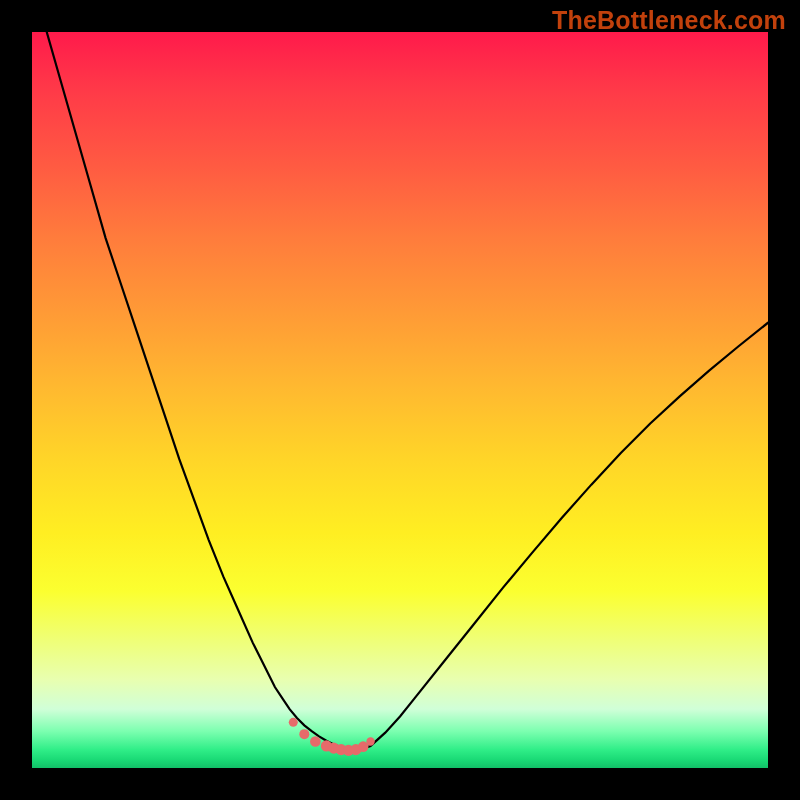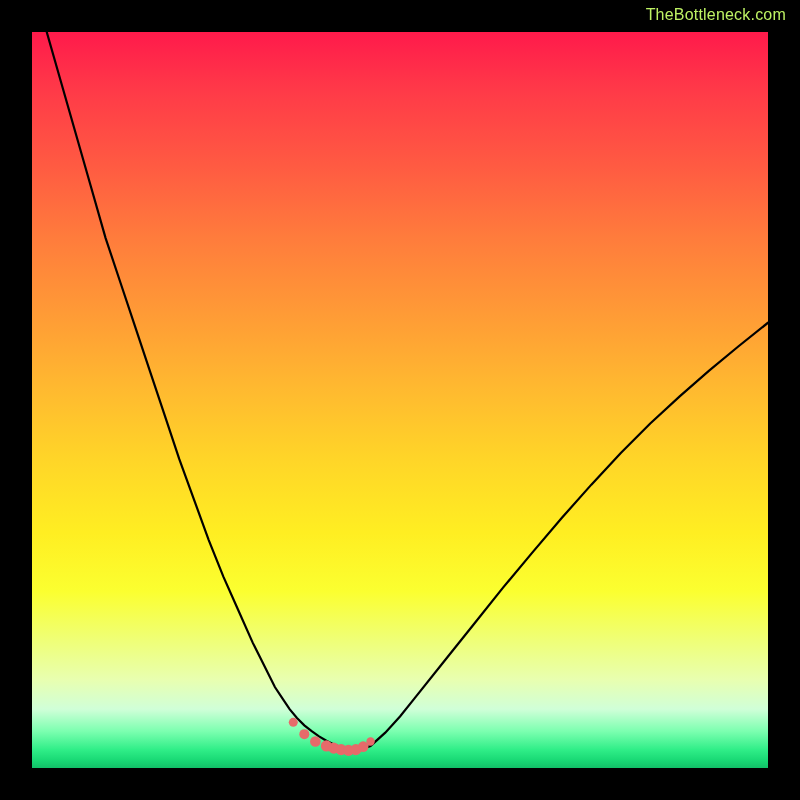--- a/index.html
+++ b/index.html
@@ -64,10 +64,10 @@
     position: absolute;
     top: 6px;
     right: 14px;
-    color: #bef264;
-    font-size: 16px;
+    color: #c2410c;
+    font-size: 25px;
     letter-spacing: 0.2px;
-    font-weight: 400;
+    font-weight: 700;
   }
 </style>
 </head>

